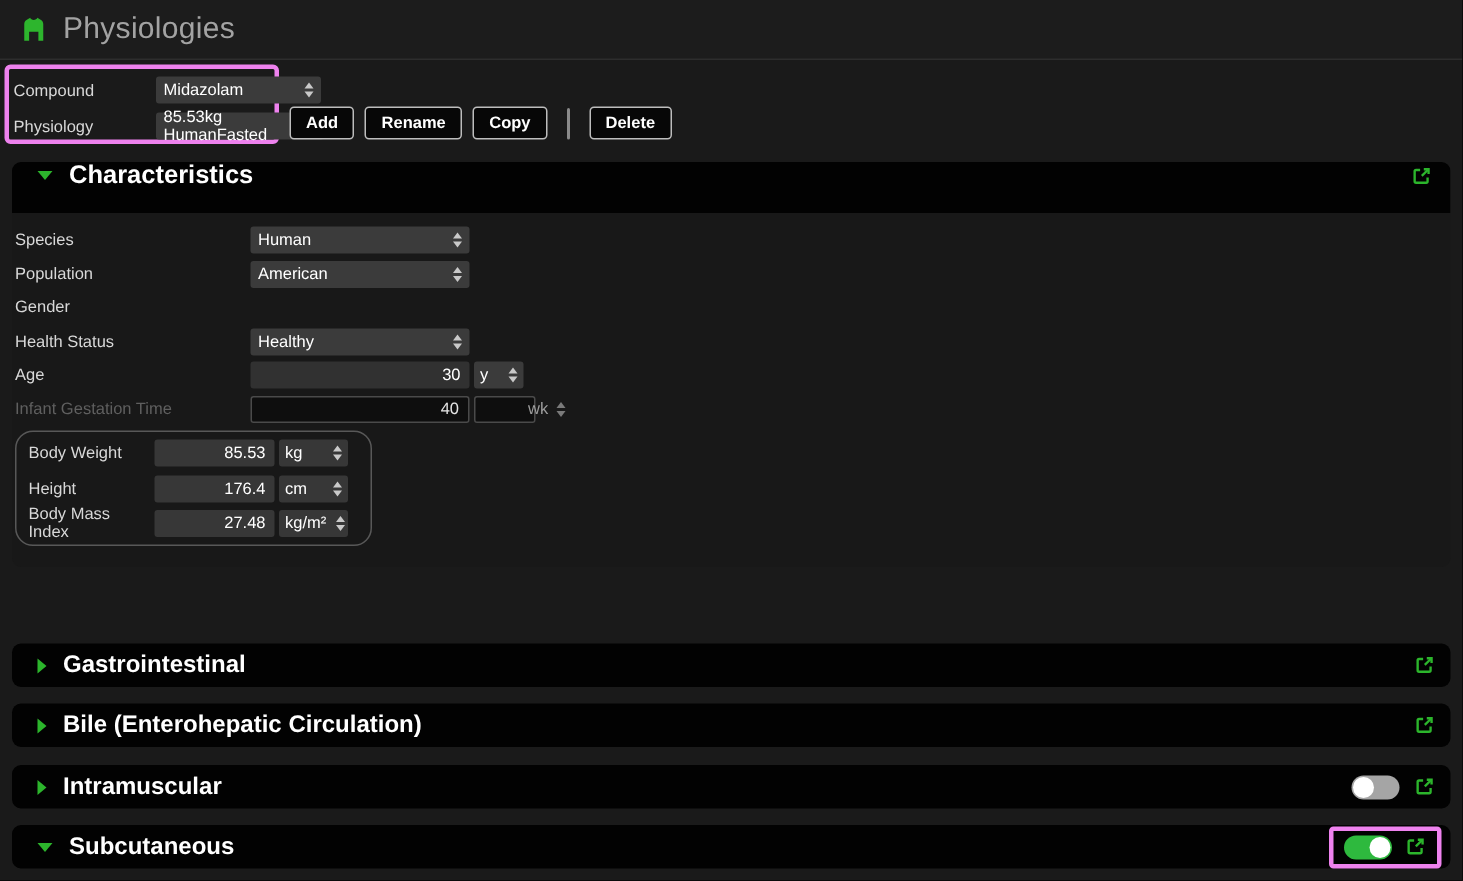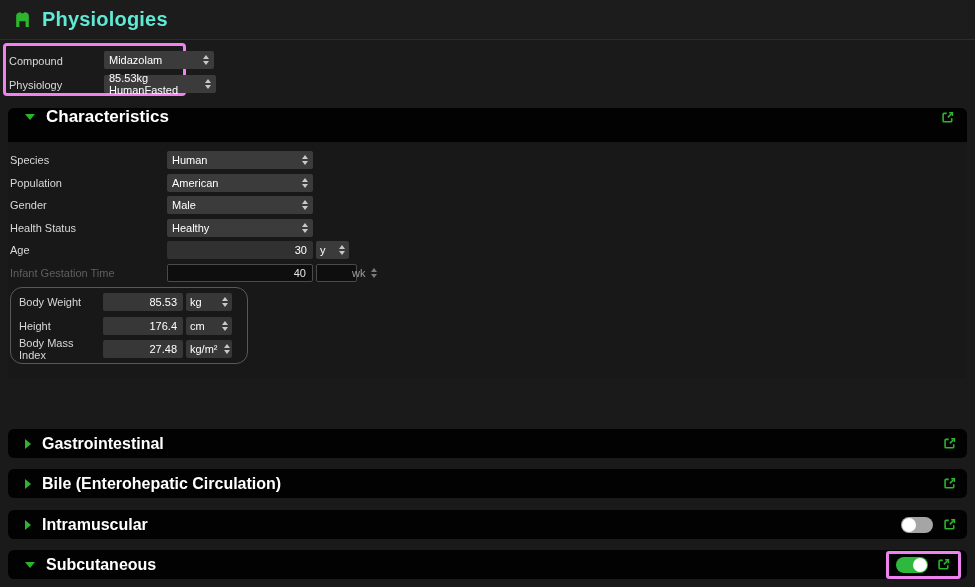--- a/index.html
+++ b/index.html
@@ -19,7 +19,7 @@
   
   .app-header{position:absolute;left:0;top:0;width:100%;height:40px;background:#1c1c1c;
     border-bottom:1px solid #2d2d2d;display:flex;align-items:center;padding-left:13px;gap:10px;}
-  .app-title{font-size:20px;font-weight:700;color:#5eead4;letter-spacing:.2px;}
+  .app-title{font-size:20px;font-weight:400;color:#a3a3a3;letter-spacing:.2px;}
 
   
   .toolbar{position:absolute;left:0;top:41px;width:100%;height:66px;}

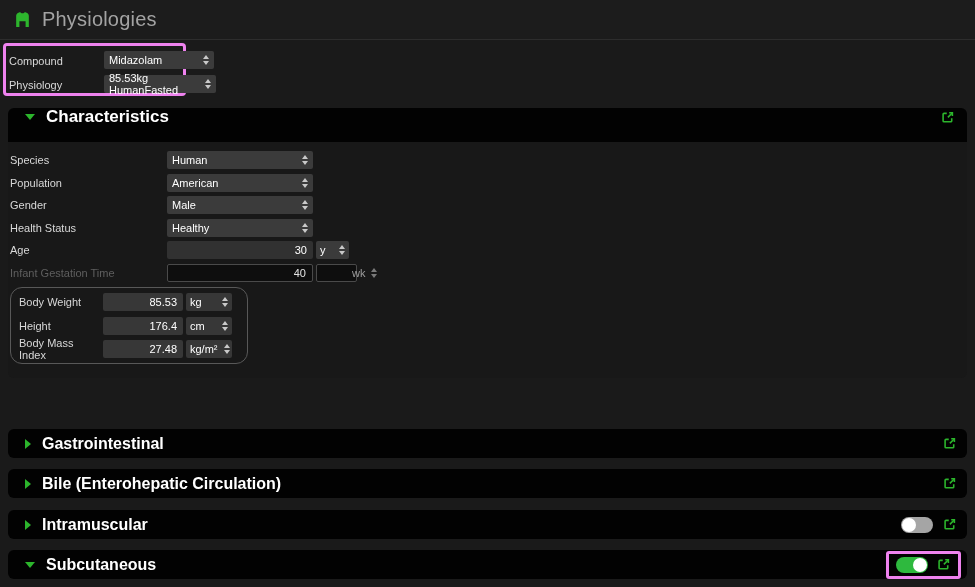--- a/index.html
+++ b/index.html
@@ -116,6 +116,13 @@
         </span>
     </div>
 
+    <div class="tb-btns">
+      <button class="btn">Add</button>
+      <button class="btn">Rename</button>
+      <button class="btn">Copy</button>
+      <div class="btn-divider"></div>
+      <button class="btn">Delete</button>
+    </div>
   </div>
 
   <div class="card">

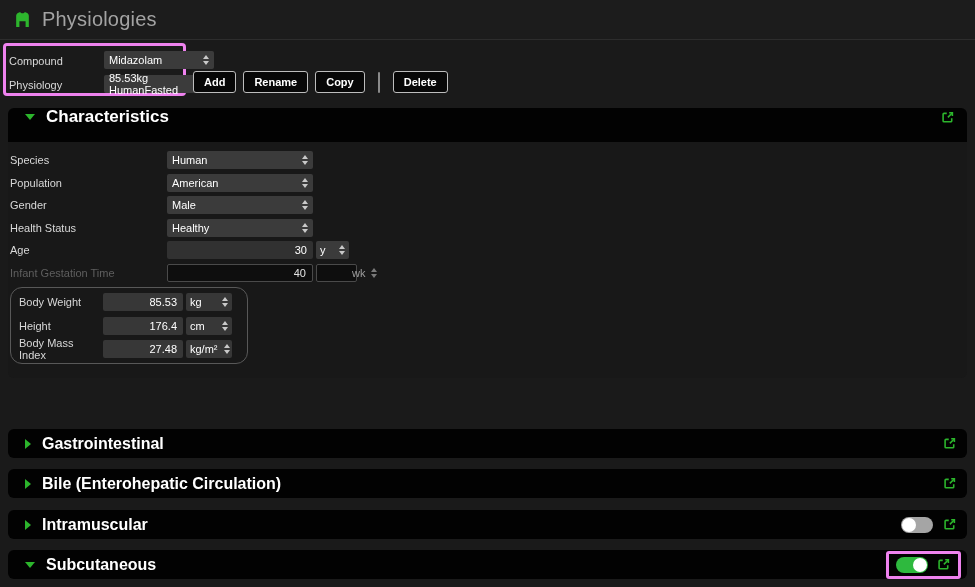--- a/index.html
+++ b/index.html
@@ -158,13 +158,6 @@
       </div>
 
       <div class="frow-label" style="top:54px;">Gender</div>
-      <div class="select" style="top:54px;">
-        <span>Male</span>
-        <span class="spin">
-            <i class="u"></i>
-            <i class="d"></i>
-          </span>
-      </div>
 
       <div class="frow-label" style="top:77px;">Health Status</div>
       <div class="select" style="top:77px;">

